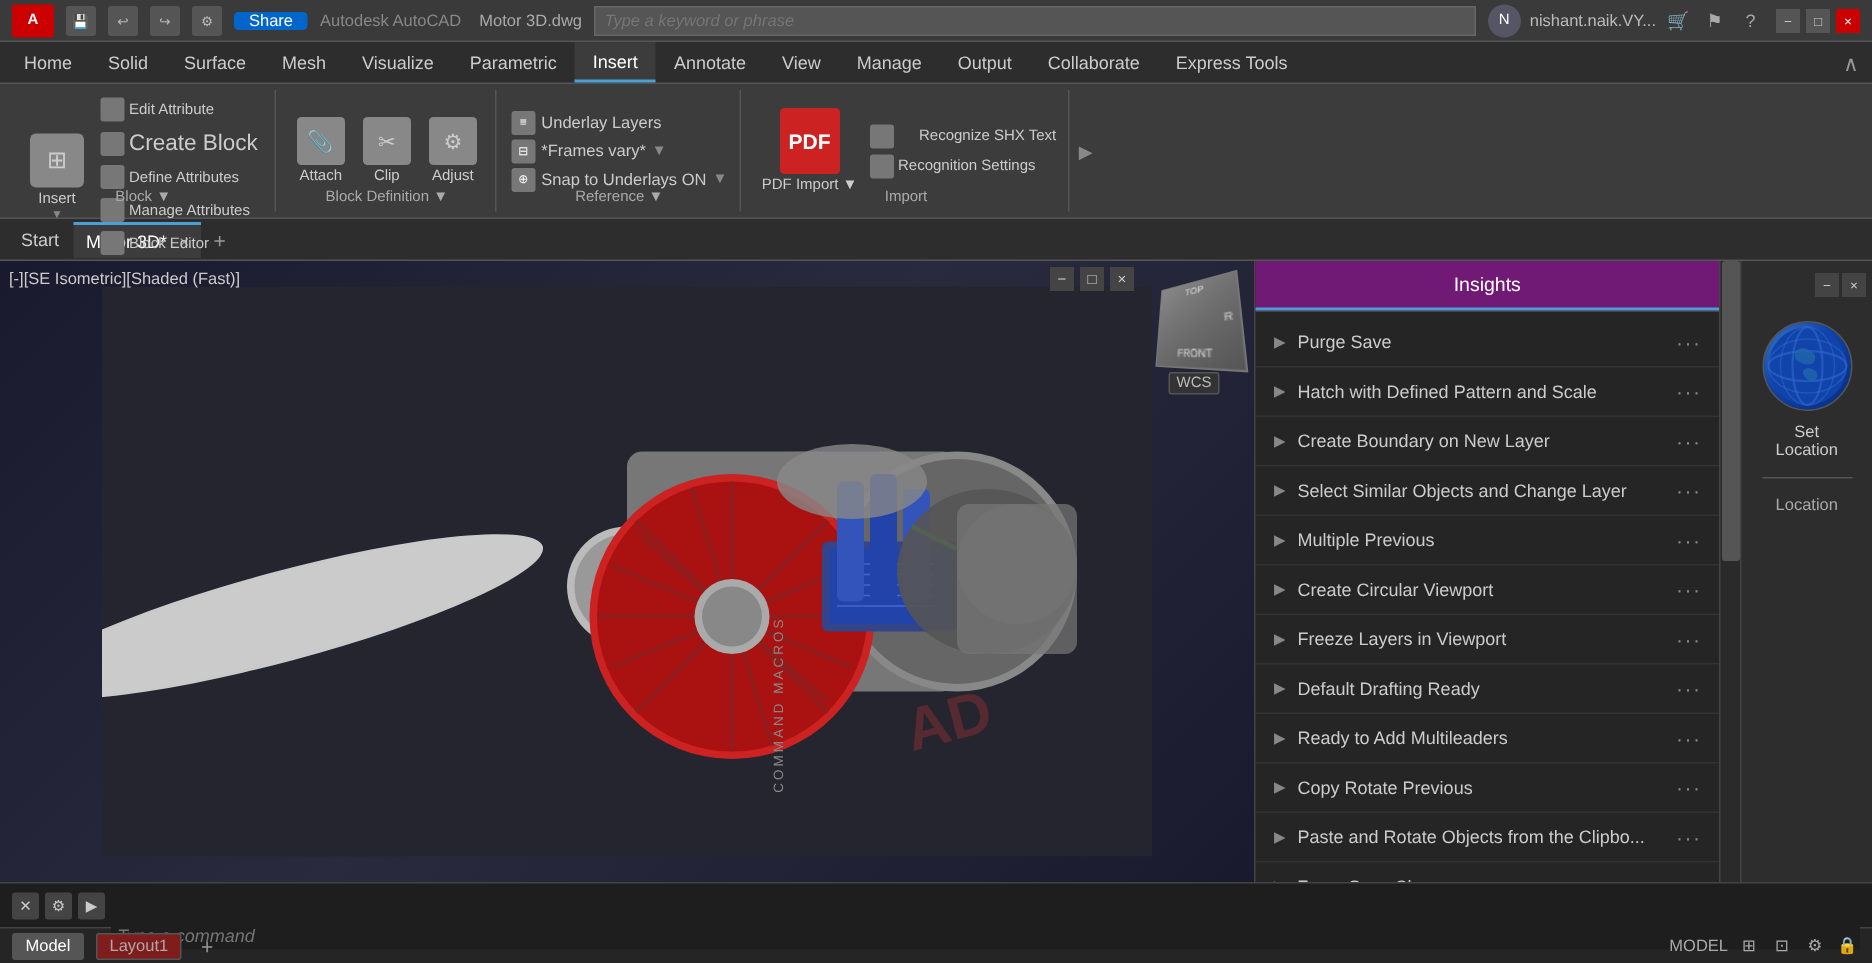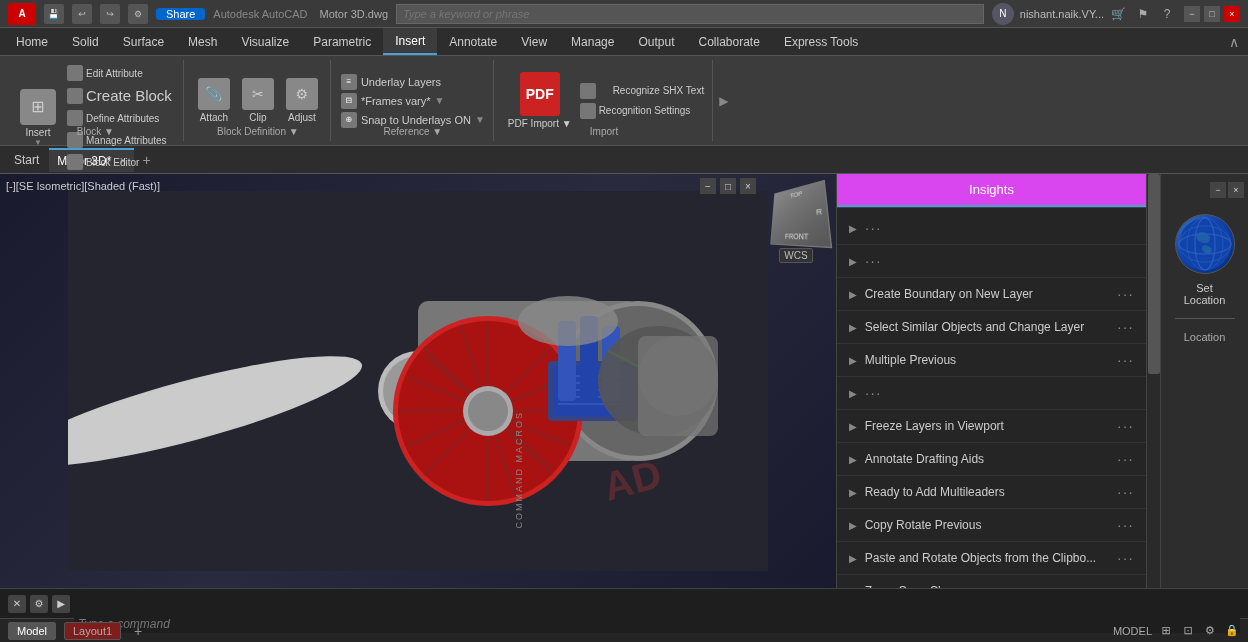--- a/index.html
+++ b/index.html
@@ -37,7 +37,7 @@
     #right-panel { width: 310px; background: #252526; border-left: 1px solid #444; display: flex; flex-direction: column; }
     #right-panel-tabs { display: flex; background: #2d2d2d; border-bottom: 1px solid #444; }
     .panel-tab { flex: 1; padding: 8px 12px; text-align: center; cursor: pointer; font-size: 13px; color: #aaa; border-bottom: 2px solid transparent; }
-    .panel-tab.active { color: #fff; border-bottom: 2px solid #4a9fd4; background: #d946ef; }
+    .panel-tab.active { color: #fff; border-bottom: 2px solid #4a9fd4; background: #701a75; }
 
     
     #insights-list { flex: 1; overflow-y: auto; padding: 4px 0; }

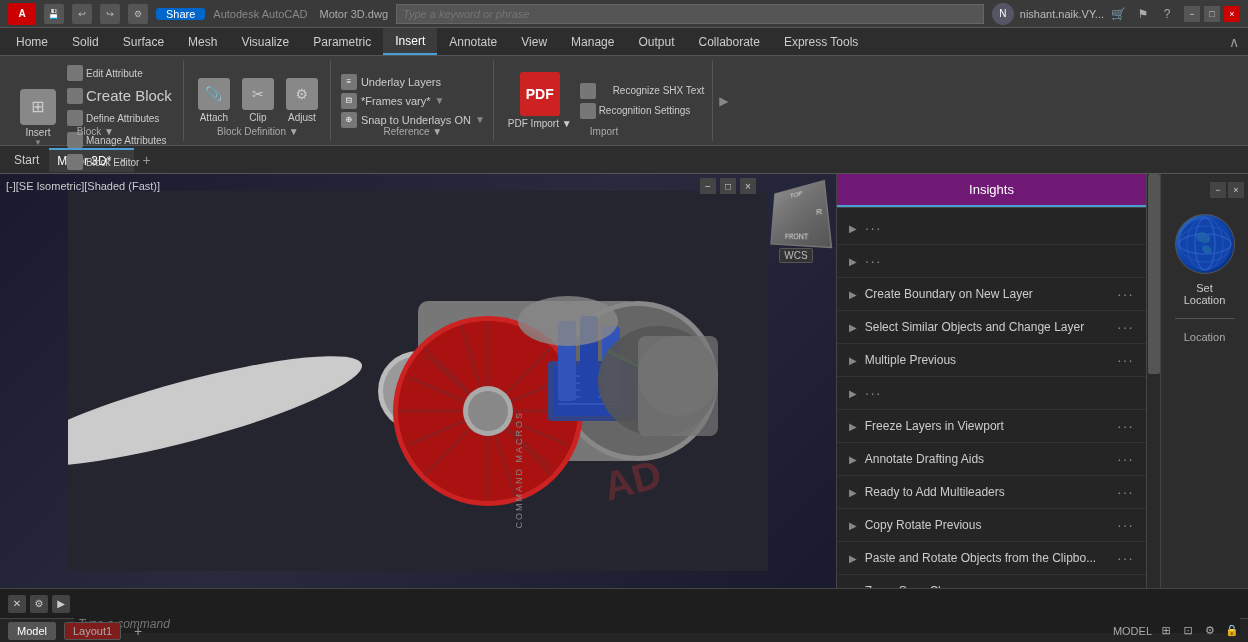--- a/index.html
+++ b/index.html
@@ -326,6 +326,7 @@
 
       <div class="insight-item">
         <span class="insight-chevron">▶</span>
+        <span class="insight-text">Purge Save</span>
         <span class="insight-more">···</span>
       </div>
       <div class="insight-item">

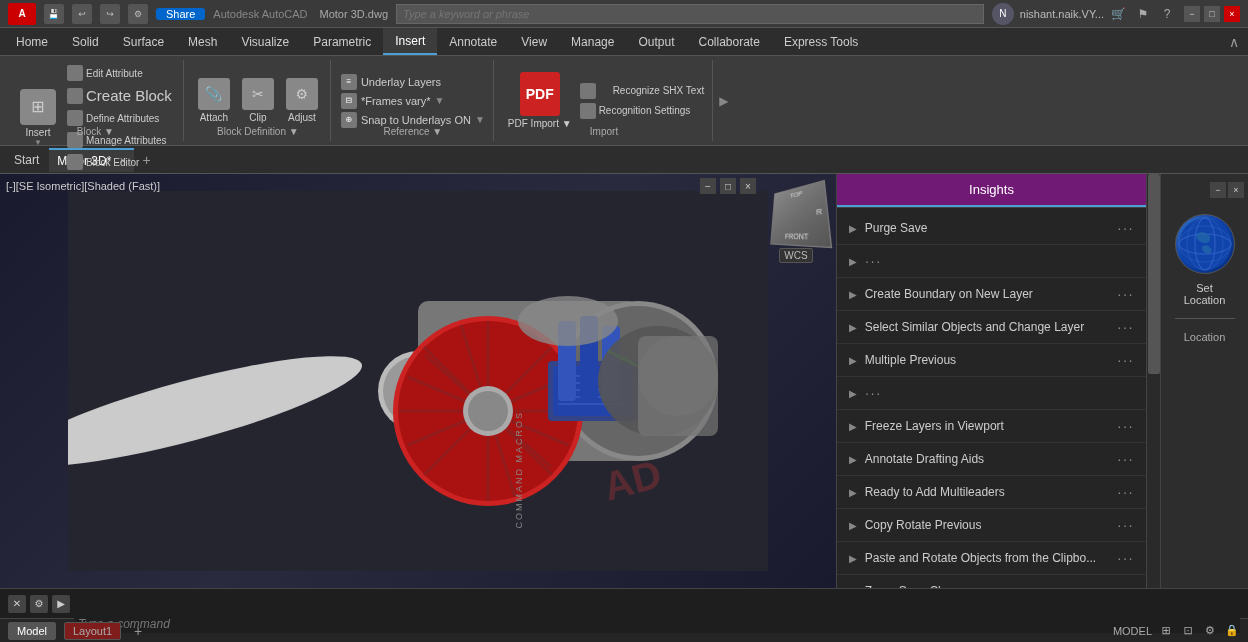--- a/index.html
+++ b/index.html
@@ -331,6 +331,7 @@
       </div>
       <div class="insight-item">
         <span class="insight-chevron">▶</span>
+        <span class="insight-text">Hatch with Defined Pattern and Scale</span>
         <span class="insight-more">···</span>
       </div>
       <div class="insight-item">

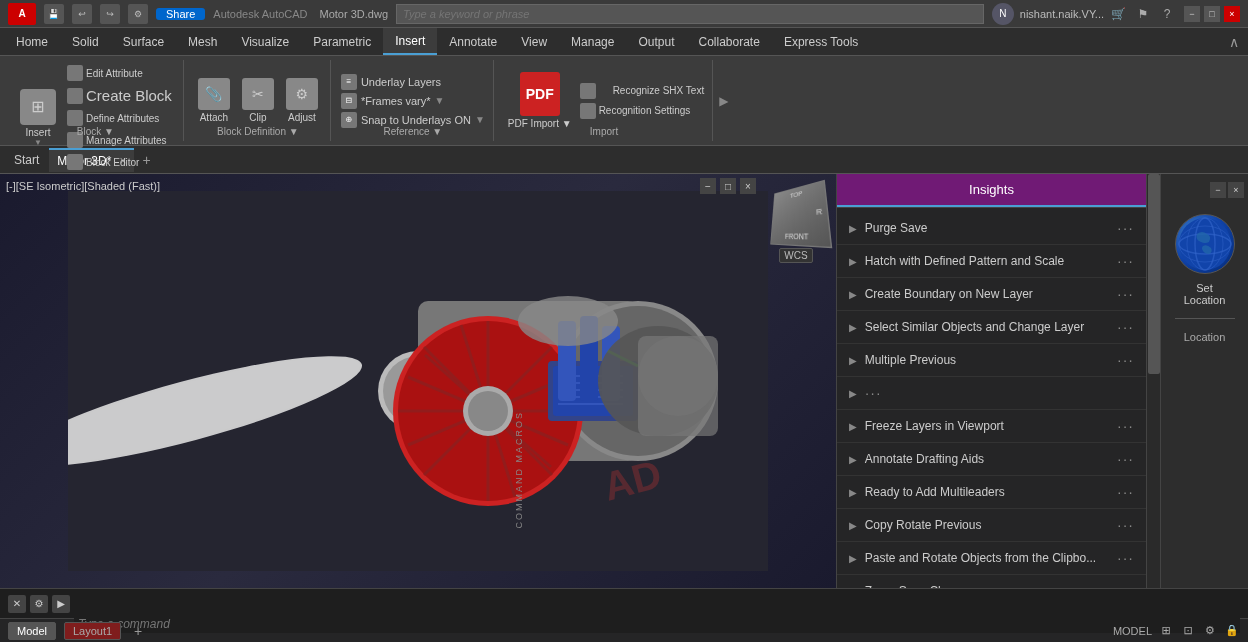--- a/index.html
+++ b/index.html
@@ -351,6 +351,7 @@
       </div>
       <div class="insight-item">
         <span class="insight-chevron">▶</span>
+        <span class="insight-text">Create Circular Viewport</span>
         <span class="insight-more">···</span>
       </div>
       <div class="insight-item">

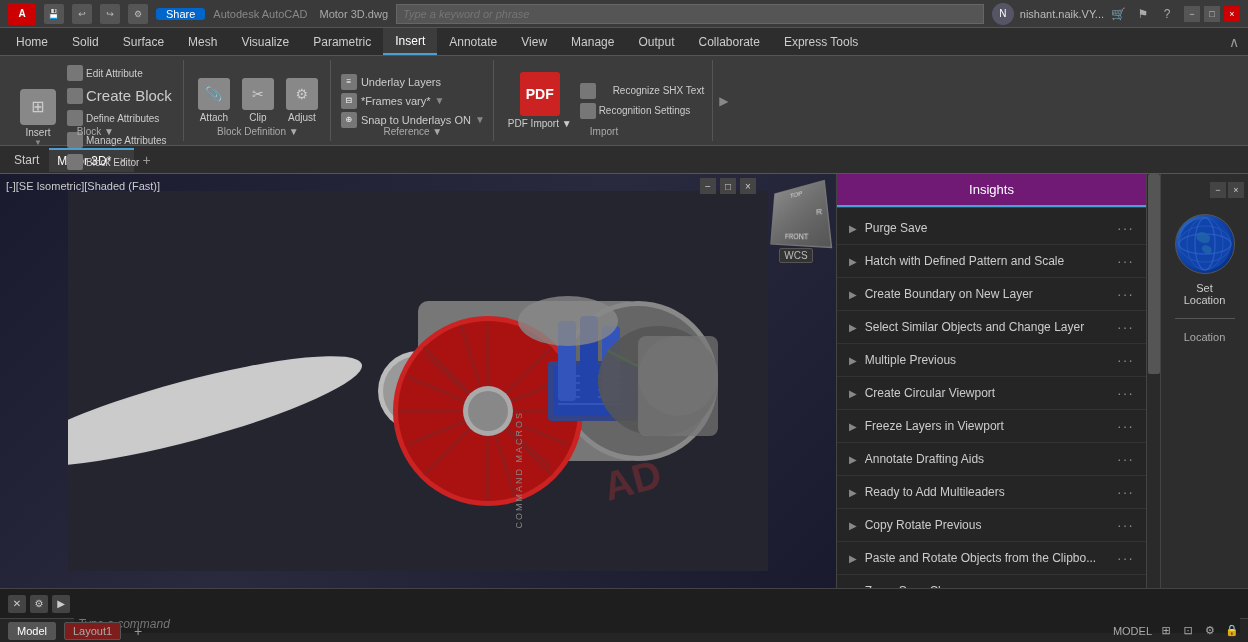--- a/index.html
+++ b/index.html
@@ -361,7 +361,7 @@
       </div>
       <div class="insight-item">
         <span class="insight-chevron">▶</span>
-        <span class="insight-text">Annotate Drafting Aids</span>
+        <span class="insight-text">Default Drafting Ready</span>
         <span class="insight-more">···</span>
       </div>
       <div class="insight-item">

